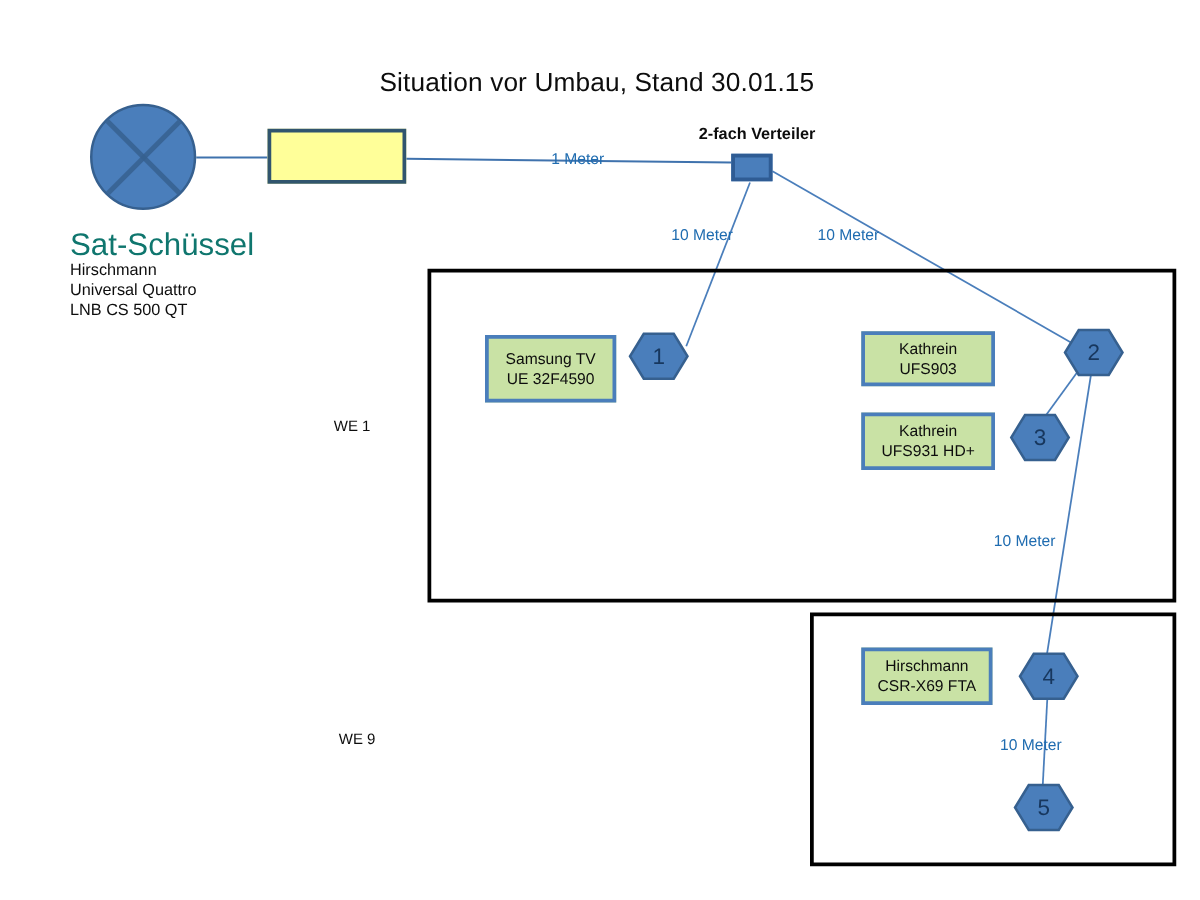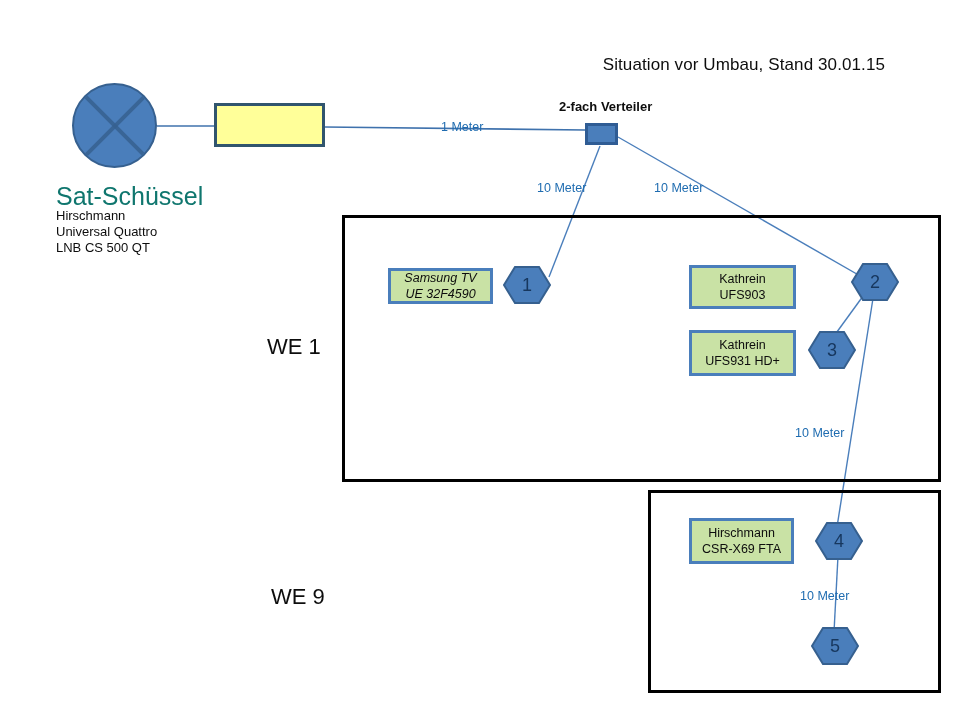--- a/index.html
+++ b/index.html
@@ -15,8 +15,8 @@
 
   
   .title{
-    left:0;top:55px;width:885px;text-align:right;
-    font-size:17px;color:#0d0d0d;letter-spacing:0.1px;
+    left:0;top:55px;width:885px;text-align:center;
+    font-size:21px;color:#0d0d0d;letter-spacing:0.1px;
     white-space:nowrap;
   }
   .title-inner{display:inline-block;padding-left:70px;}

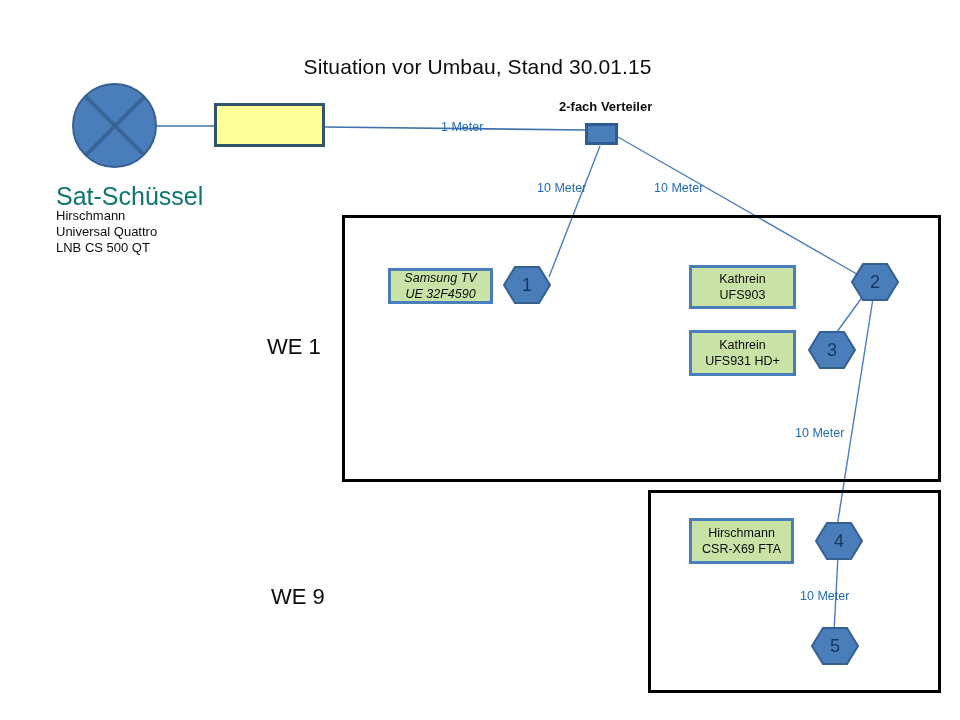--- a/index.html
+++ b/index.html
@@ -67,7 +67,7 @@
     display:flex;flex-direction:column;align-items:center;justify-content:center;
   }
   .device span{display:block;white-space:nowrap;}
-  #dev-samsung{left:388px;top:268px;width:105px;height:36px;font-style:italic;}
+  #dev-samsung{left:388px;top:268px;width:105px;height:54px;}
   #dev-k903{left:689px;top:265px;width:107px;height:44px;}
   #dev-k931{left:689px;top:330px;width:107px;height:46px;}
   #dev-hirsch{left:689px;top:518px;width:105px;height:46px;}

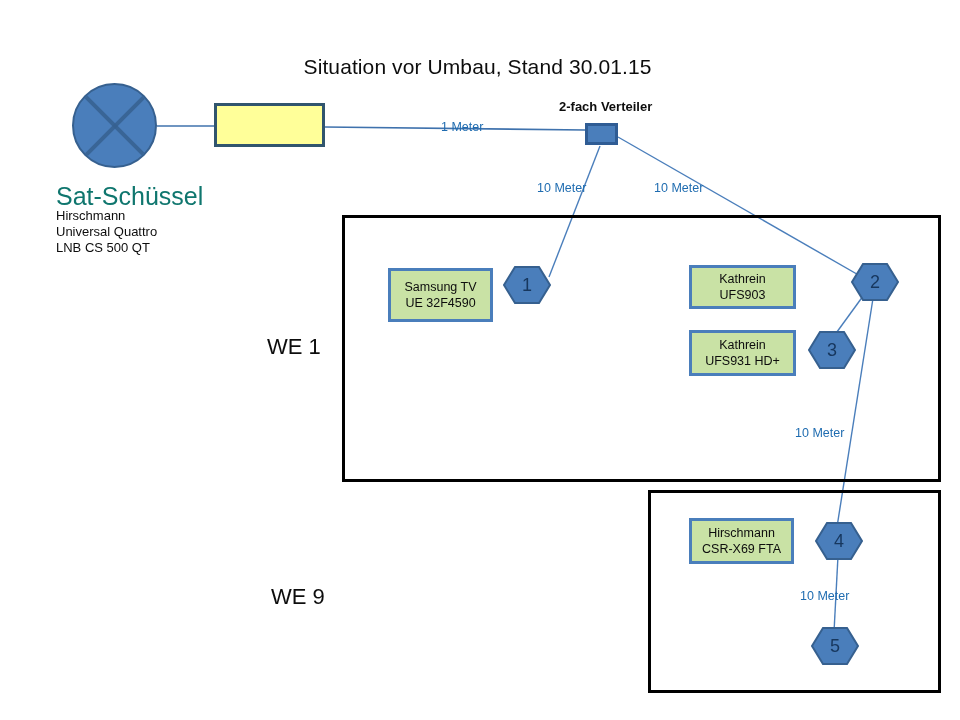--- a/index.html
+++ b/index.html
@@ -56,7 +56,7 @@
   .room{border:3px solid #000000;box-sizing:border-box;background:transparent;}
   #room-we1{left:342px;top:215px;width:599px;height:267px;}
   #room-we2{left:648px;top:490px;width:293px;height:203px;}
-  .room-label{font-size:22px;color:#0d0d0d;white-space:nowrap;}
+  .room-label{font-size:12px;color:#0d0d0d;white-space:nowrap;}
   #label-we1{left:267px;top:334px;}
   #label-we2{left:271px;top:584px;}
 

